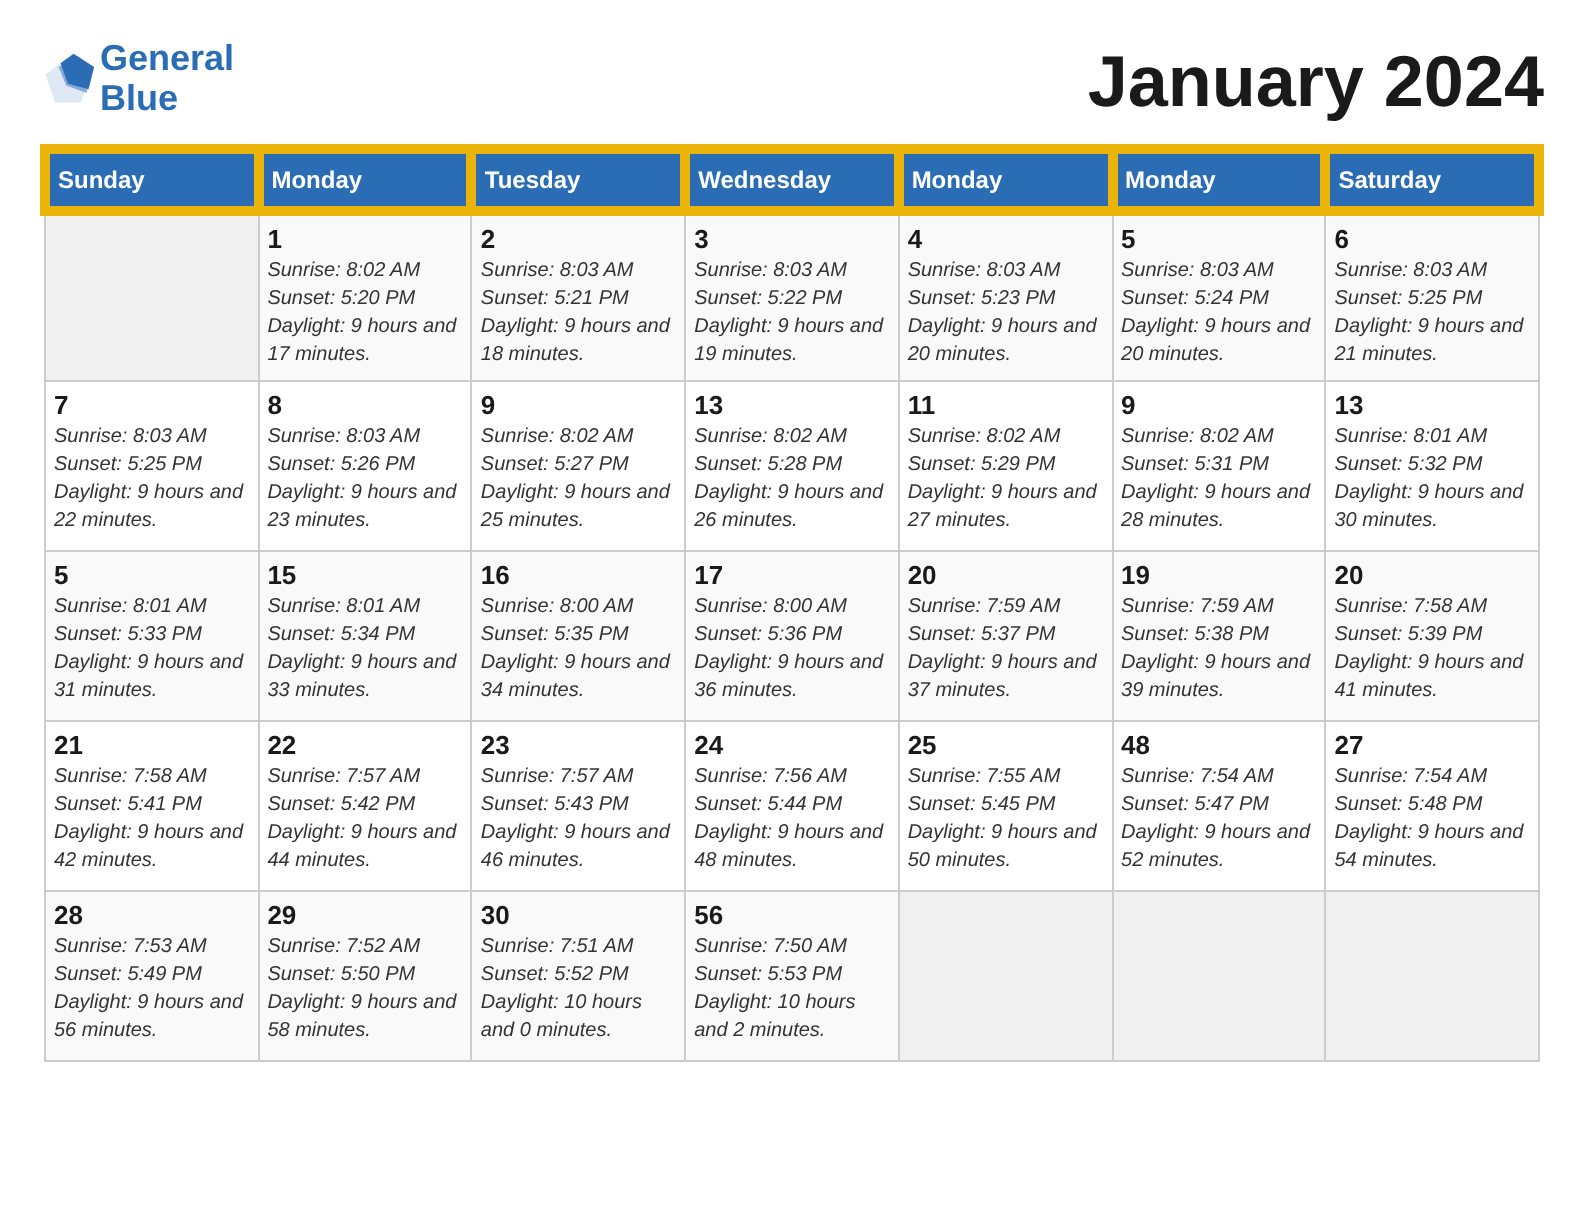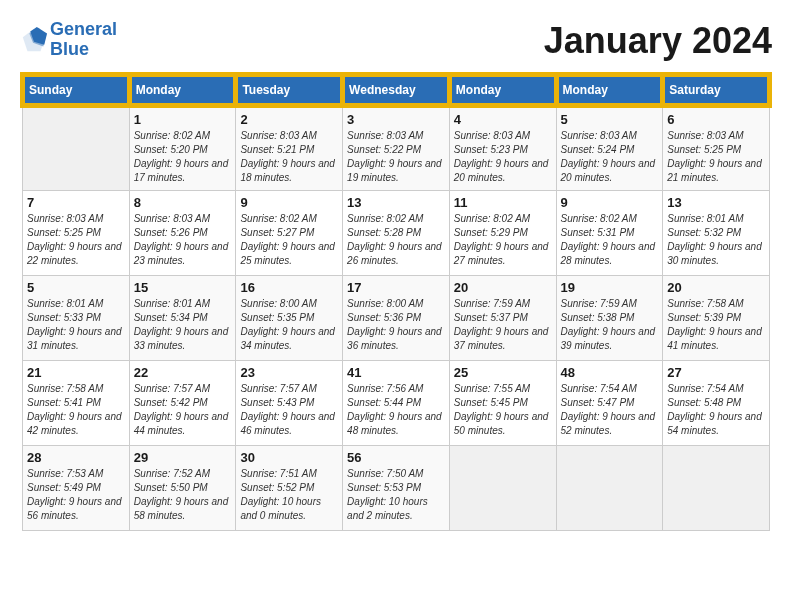--- a/index.html
+++ b/index.html
@@ -268,7 +268,7 @@
         </div>
         </td>
         <td>
-          <span class="day-number">41</span>
+          <span class="day-number">24</span>
         <div class="day-detail">
           Sunrise: 7:56 AM<br>Sunset: 5:44 PM<br>Daylight: 9 hours and 48 minutes.
         </div>

